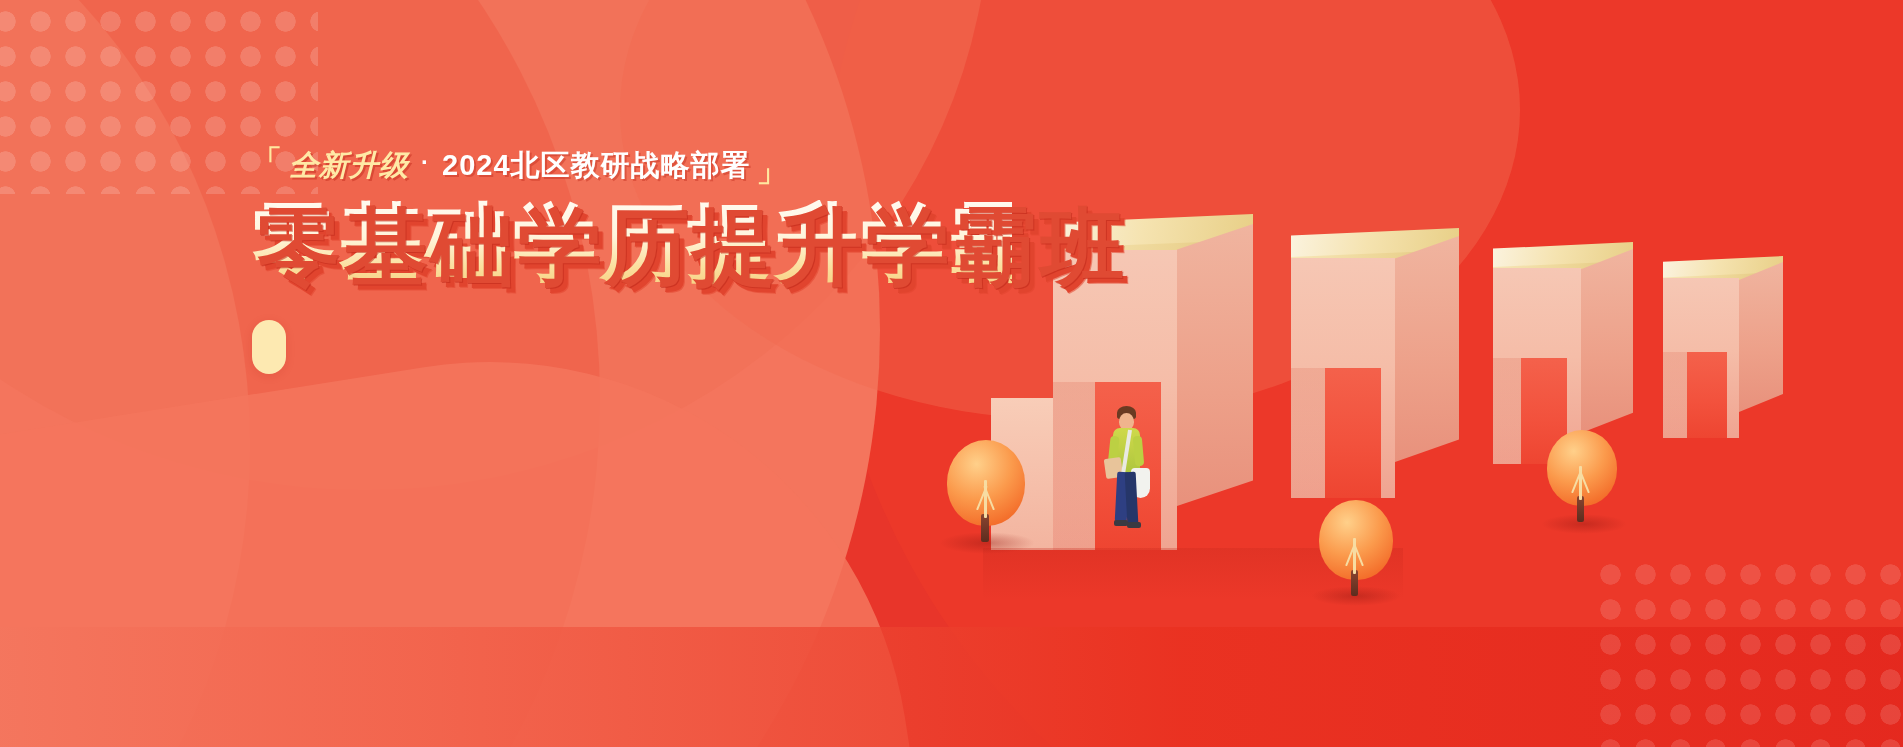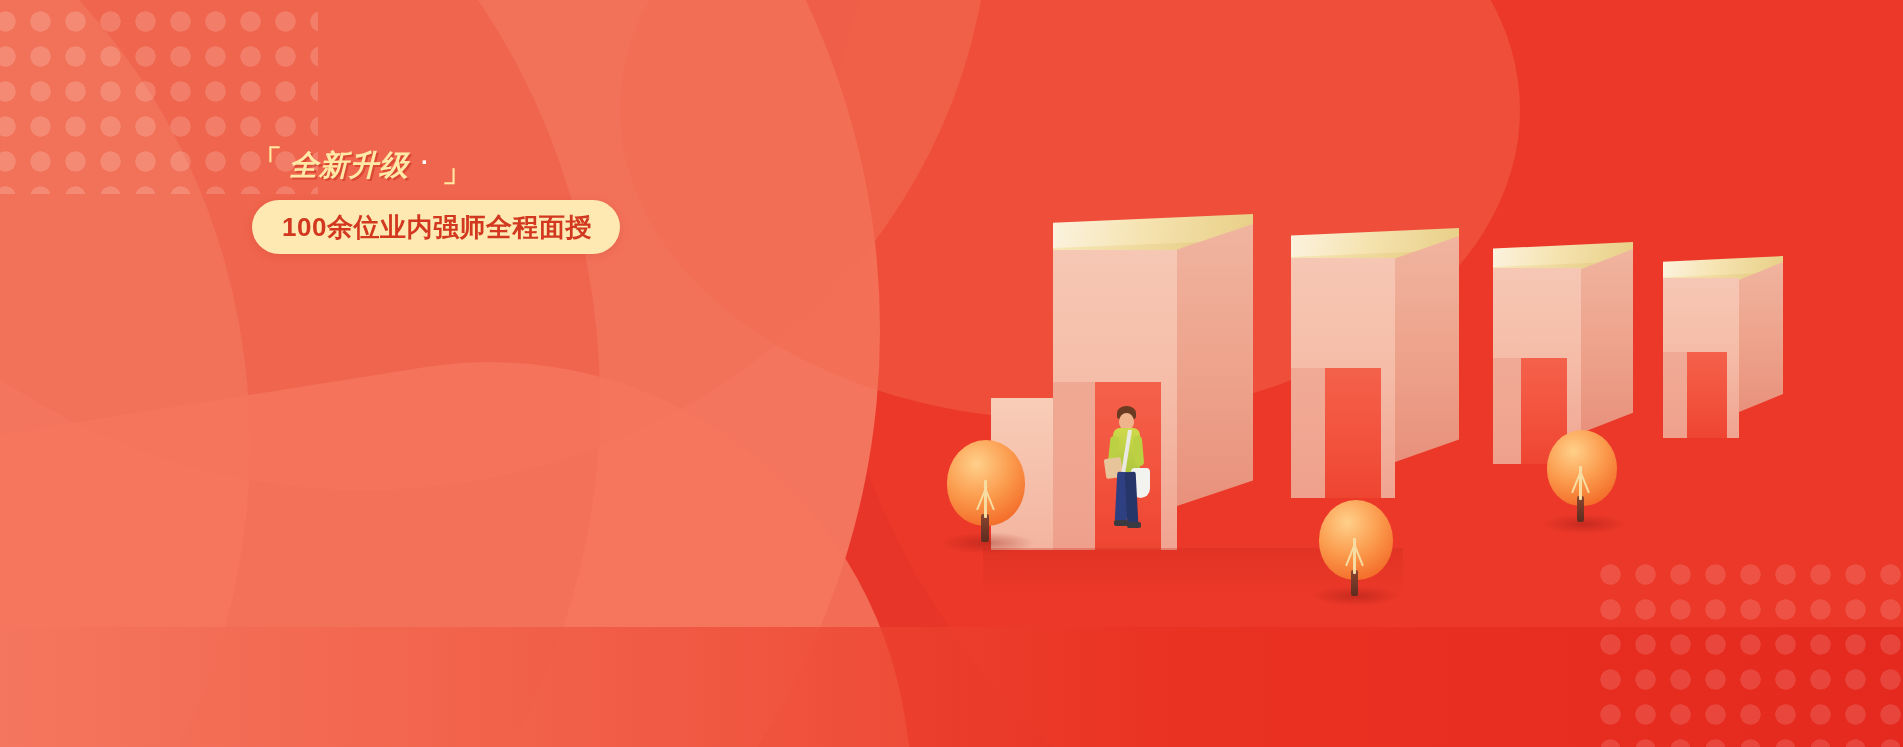--- a/index.html
+++ b/index.html
@@ -330,6 +330,7 @@
       <span class="brk">「</span>
       <span class="hl">全新升级</span>
       <span class="dot-sep">·</span>
+      <span class="wt">2024北区教研战略部署</span>
       <span class="brk close">」</span>
     </div>
 

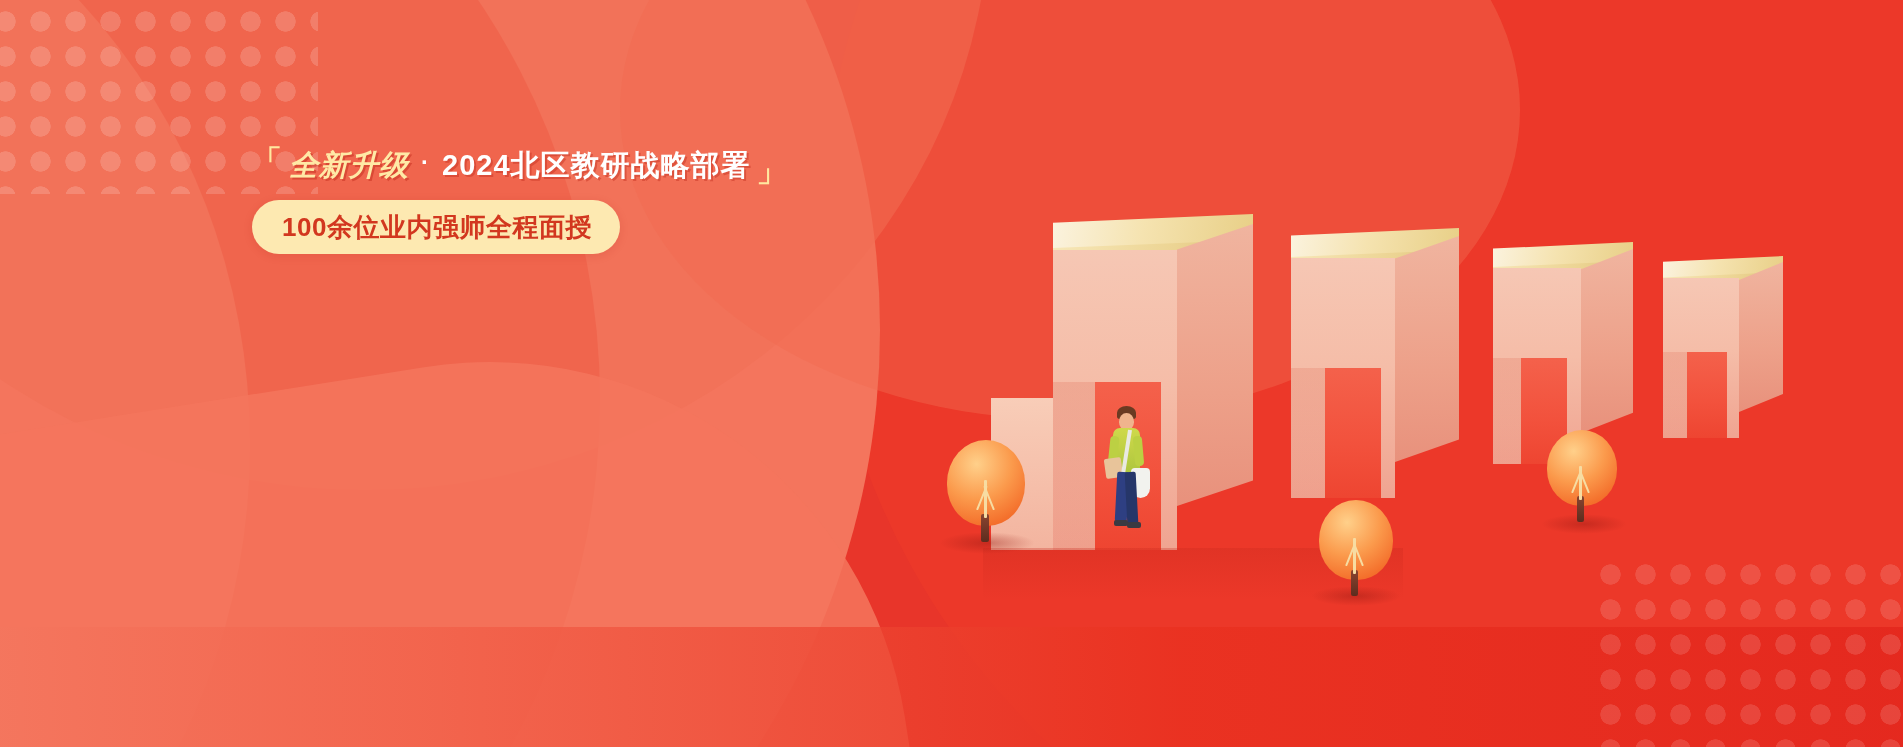--- a/index.html
+++ b/index.html
@@ -334,6 +334,7 @@
       <span class="brk close">」</span>
     </div>
 
+    <div class="headline">零基础学历提升学霸班</div>
 
     <div class="pill-row">
       <span class="left-txt">100余位业内强师全程面授</span>

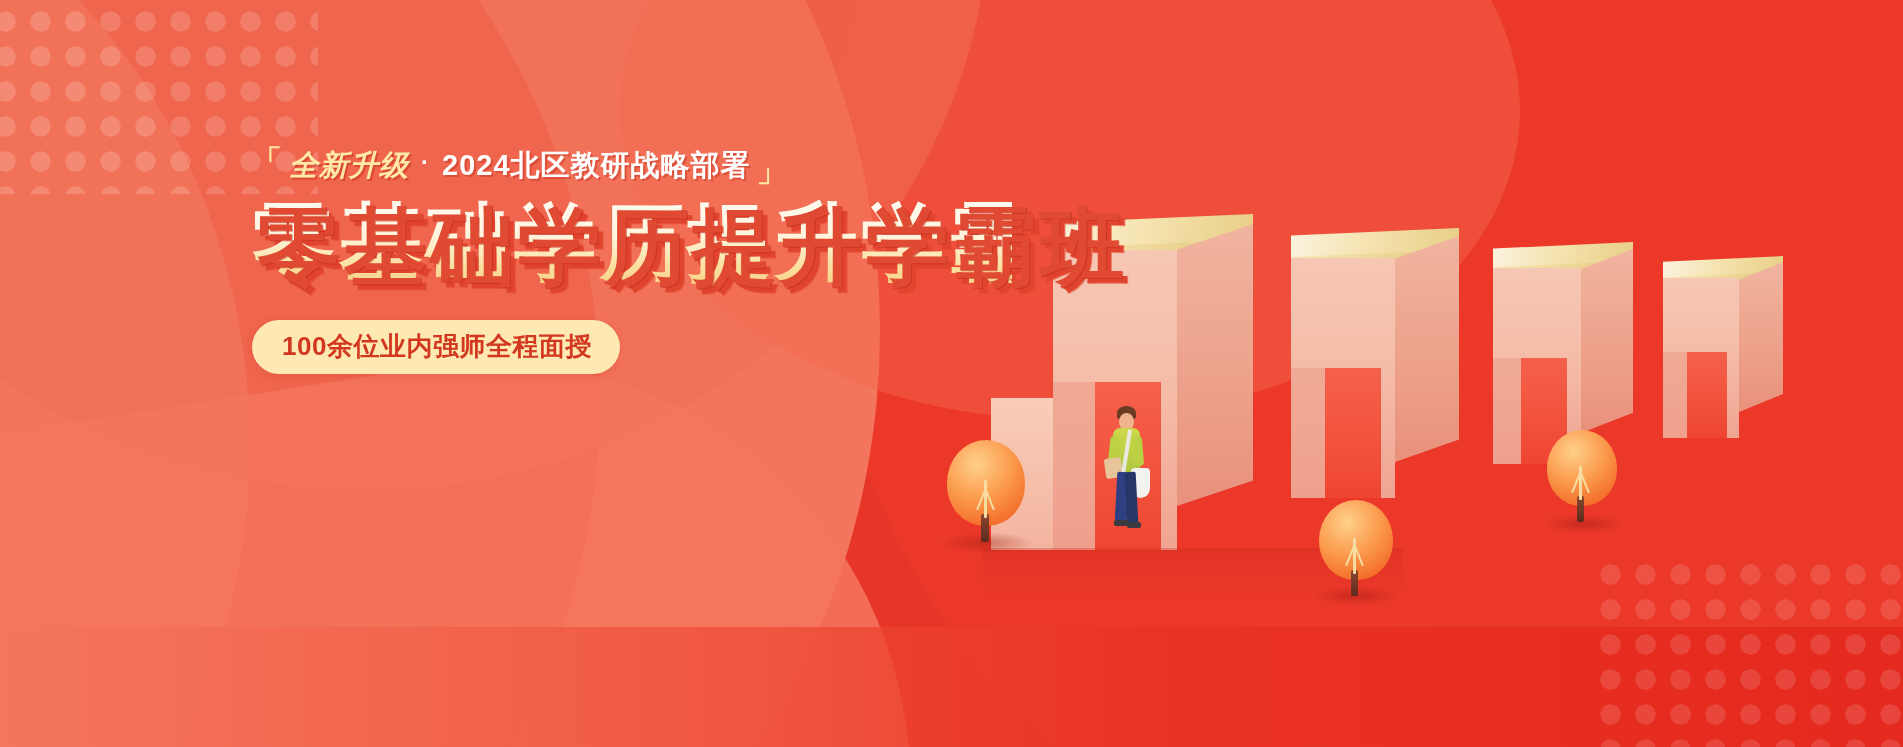--- a/index.html
+++ b/index.html
@@ -337,7 +337,6 @@
     <div class="headline">零基础学历提升学霸班</div>
 
     <div class="pill-row">
-      <span class="left-txt">100余位业内强师全程面授</span>
     </div>
 
   </div>

